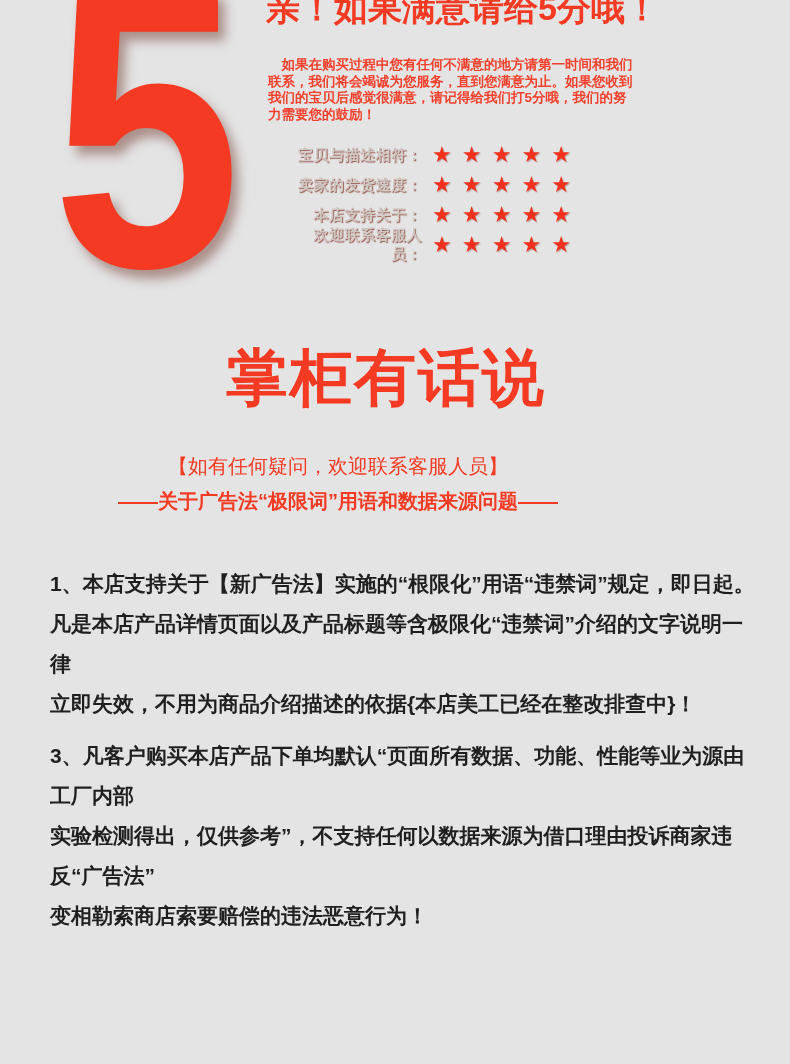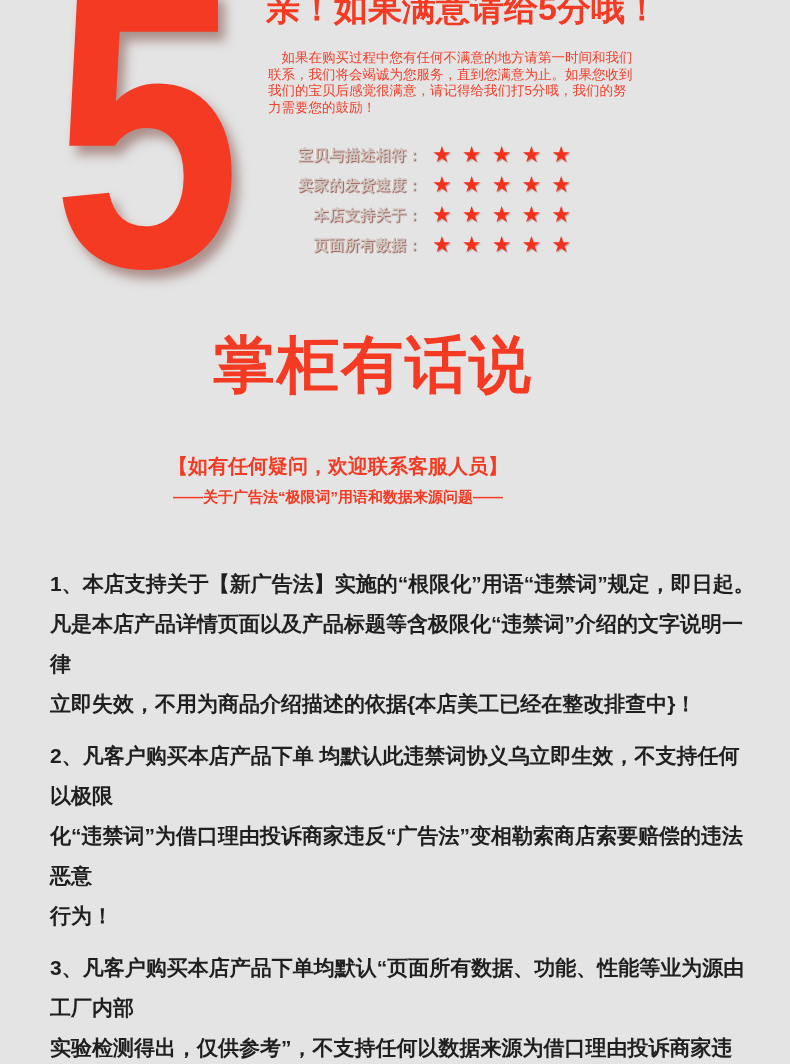--- a/index.html
+++ b/index.html
@@ -25,9 +25,9 @@
     white-space:nowrap;letter-spacing:0;
   }
   .hero-message{
-    position:absolute;left:268px;top:50px;margin:0;
+    position:absolute;left:268px;top:57px;margin:0;
     width:385px;
-    font-size:13.5px;line-height:16.5px;font-weight:400;
+    font-size:13.5px;line-height:16.5px;font-weight:700;
     color:#f2402c;
     white-space:pre-line;
   }

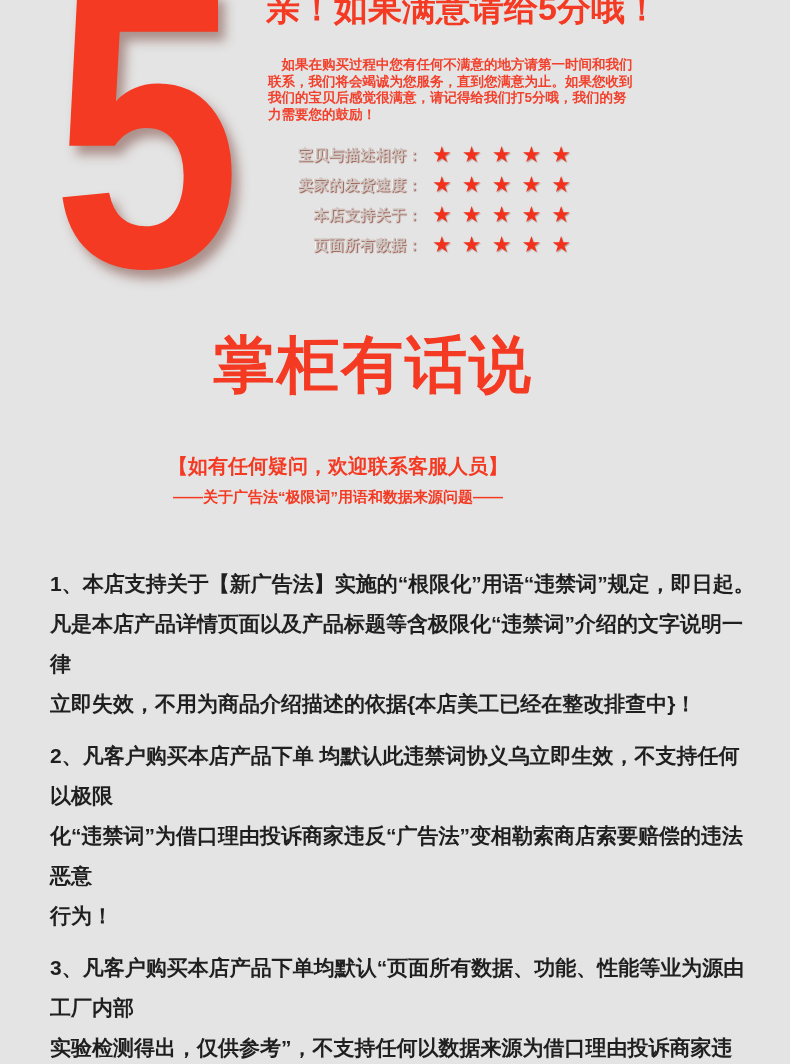--- a/index.html
+++ b/index.html
@@ -100,7 +100,7 @@
           <span class="rating-stars">★ ★ ★ ★ ★</span>
         </div>
         <div class="rating-row">
-          <span class="rating-label">页面所有数据：</span>
+          <span class="rating-label">欢迎联系客服人员：</span>
           <span class="rating-stars">★ ★ ★ ★ ★</span>
         </div>
       </div>

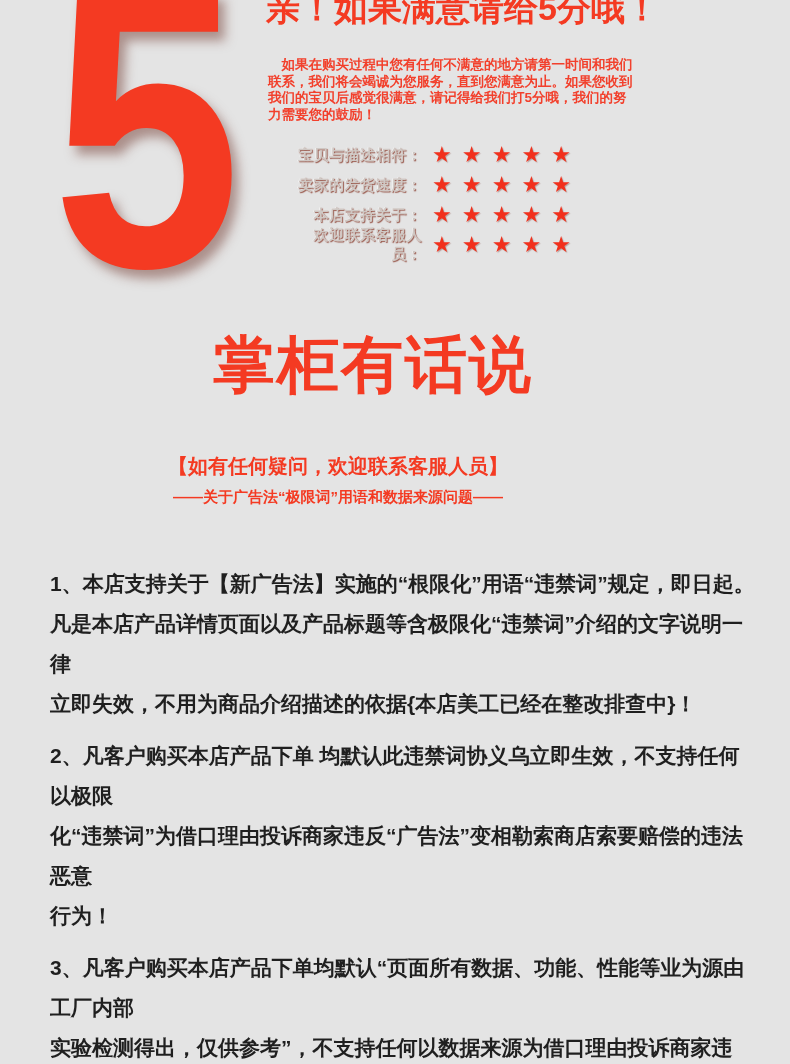--- a/index.html
+++ b/index.html
@@ -50,7 +50,7 @@
   }
   
   .shop-title{
-    position:absolute;top:320px;left:0;width:740px;margin:3px;
+    position:absolute;top:320px;left:0;width:740px;margin:16px;
     text-align:center;
     font-size:62px;font-weight:700;color:#f43a22;
     letter-spacing:2px;

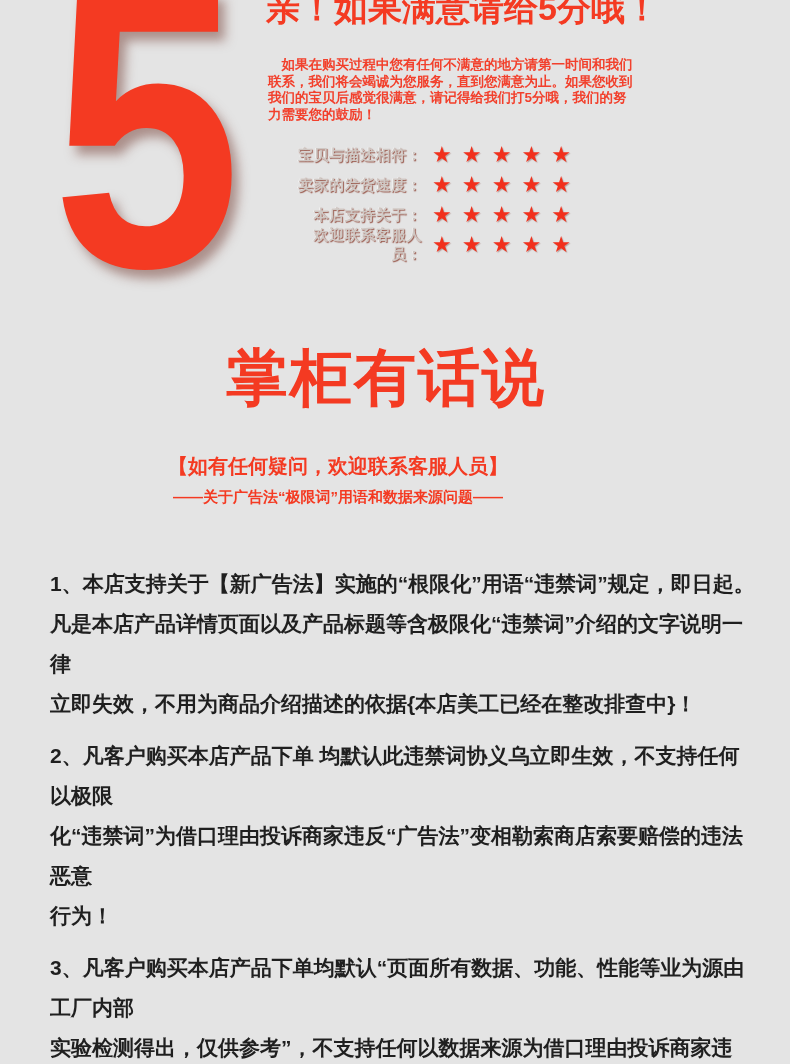--- a/index.html
+++ b/index.html
@@ -58,7 +58,7 @@
   .shop-note1{
     position:absolute;top:453px;left:0;width:676px;margin:0;
     text-align:center;
-    font-size:20px;font-weight:700;color:#f43a22;
+    font-size:20px;font-weight:400;color:#f43a22;
   }
   .shop-note2{
     position:absolute;top:488px;left:0;width:676px;margin:0;

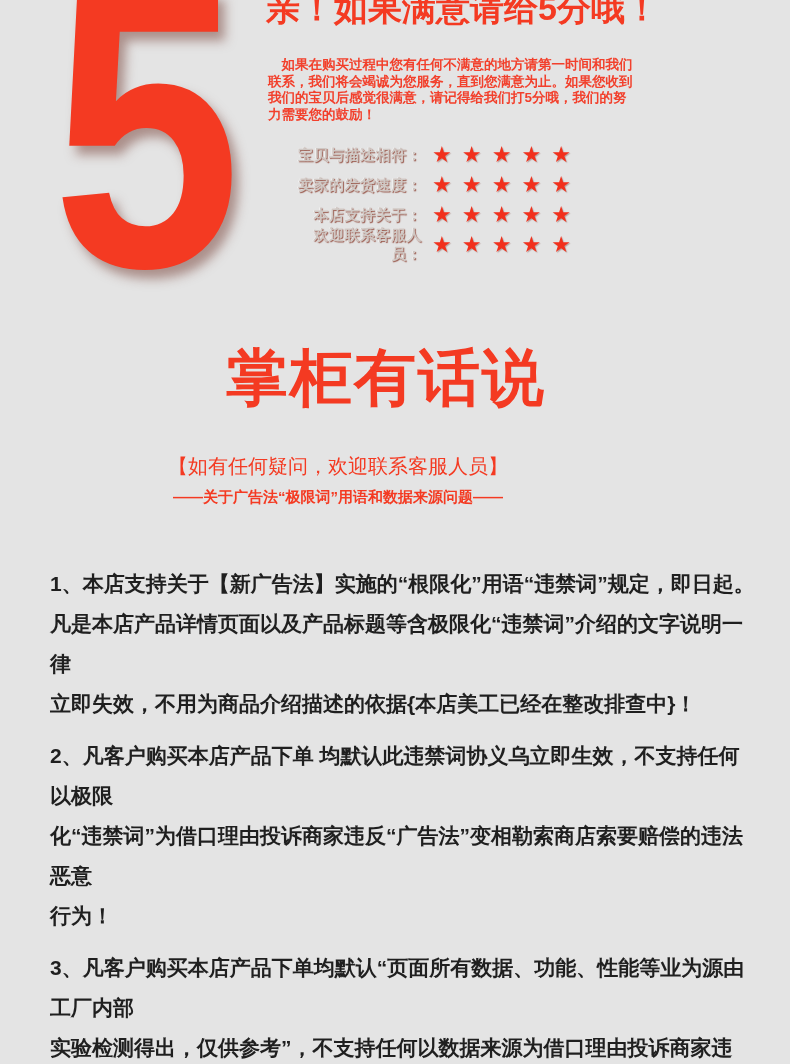--- a/index.html
+++ b/index.html
@@ -63,7 +63,7 @@
   .shop-note2{
     position:absolute;top:488px;left:0;width:676px;margin:0;
     text-align:center;
-    font-size:15px;font-weight:700;color:#f43a22;
+    font-size:20px;font-weight:700;color:#f43a22;
   }
   
   .legal{

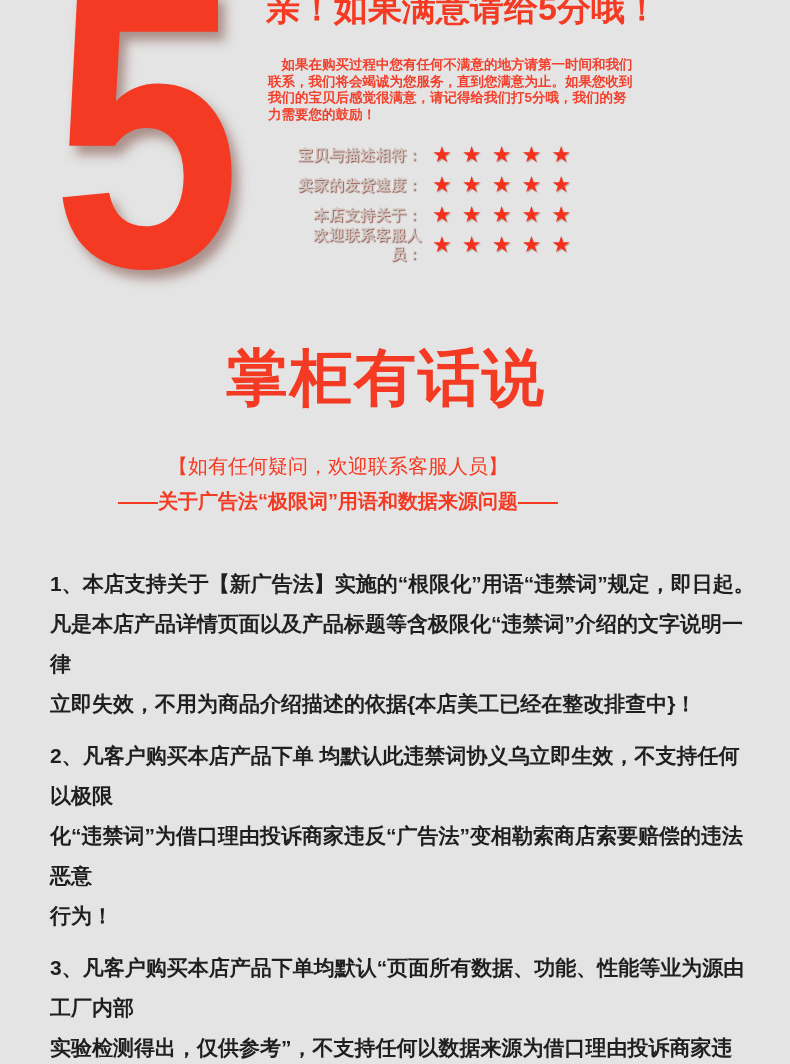--- a/index.html
+++ b/index.html
@@ -116,9 +116,6 @@
       <p>1、本店支持关于【新广告法】实施的“根限化”用语“违禁词”规定，即日起。
 凡是本店产品详情页面以及产品标题等含极限化“违禁词”介绍的文字说明一律
 立即失效，不用为商品介绍描述的依据{本店美工已经在整改排查中}！</p>
-      <p>2、凡客户购买本店产品下单 均默认此违禁词协义乌立即生效，不支持任何以极限
-化“违禁词”为借口理由投诉商家违反“广告法”变相勒索商店索要赔偿的违法恶意
-行为！</p>
       <p>3、凡客户购买本店产品下单均默认“页面所有数据、功能、性能等业为源由工厂内部
 实验检测得出，仅供参考”，不支持任何以数据来源为借口理由投诉商家违反“广告法”
 变相勒索商店索要赔偿的违法恶意行为！</p>

